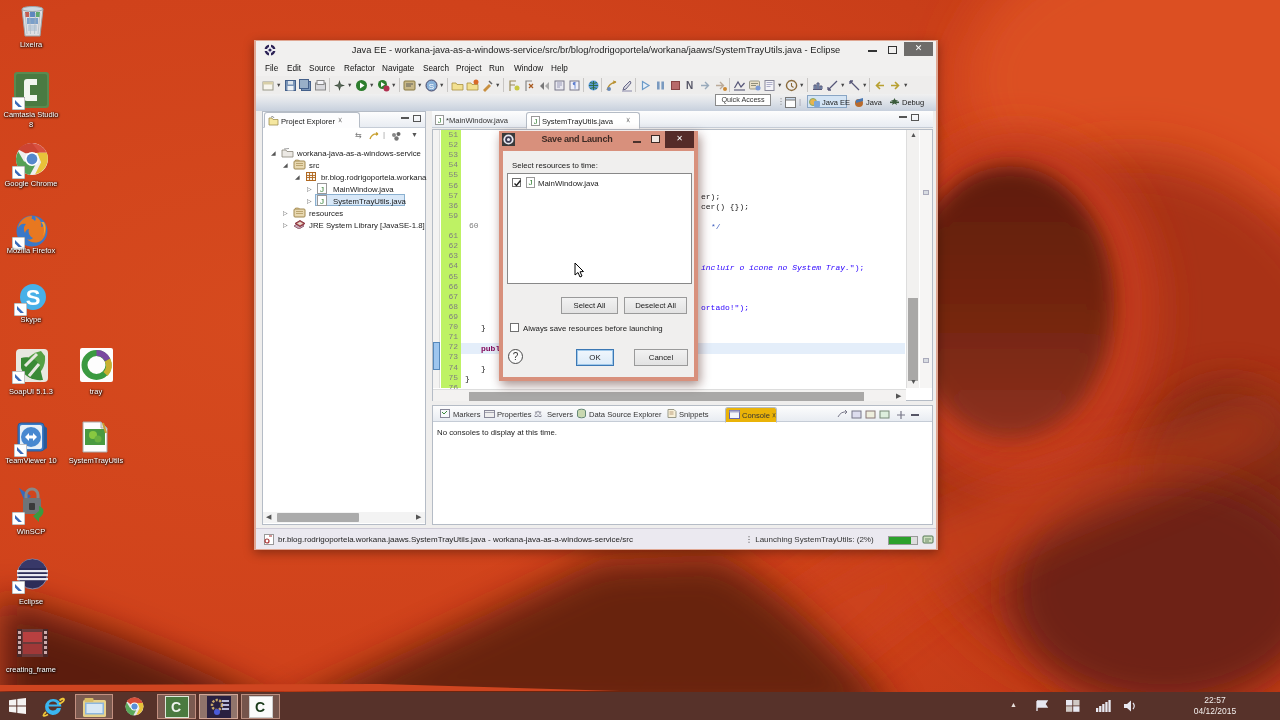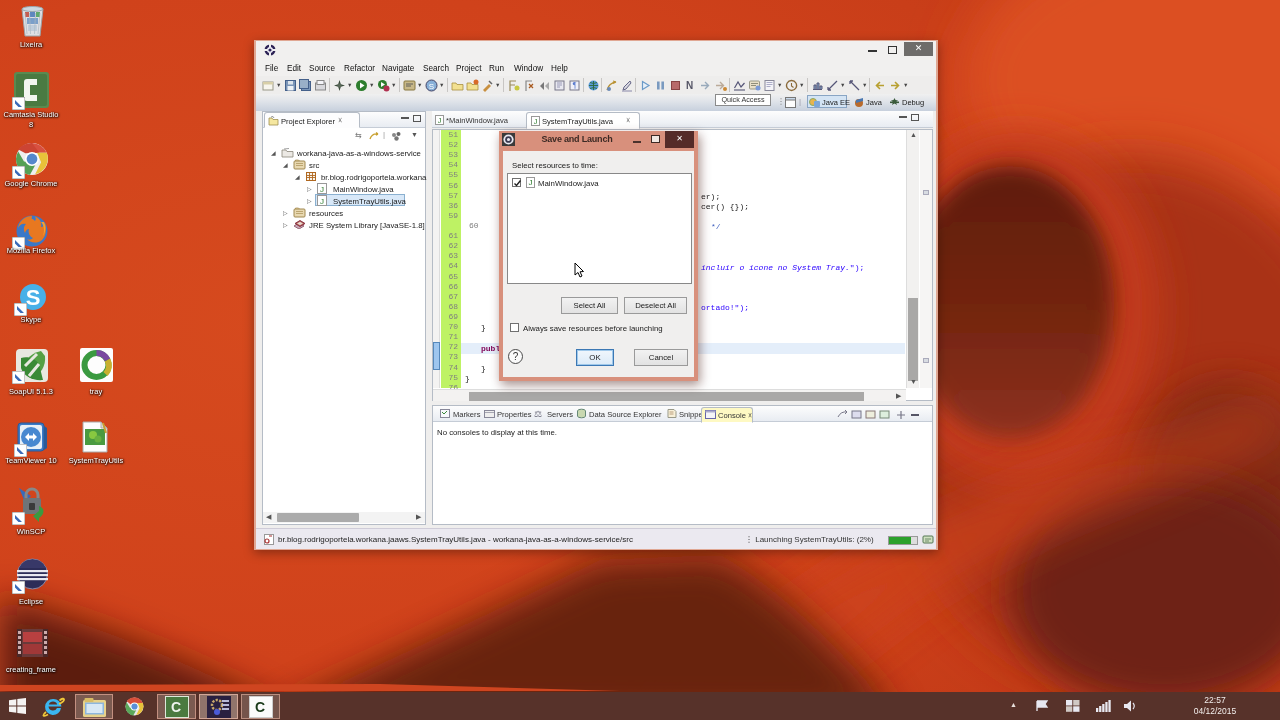--- a/index.html
+++ b/index.html
@@ -200,6 +200,7 @@
         <rect x="5" y="0" width="2" height="3" fill="#f1f0ef"></rect>
         <rect x="5" y="9" width="2" height="3" fill="#f1f0ef"></rect>
       </svg>
+    <div class="abs" style="left:60px;top:4px;width:560px;text-align:center;font-size:9.3px;color:#222;">Java EE - workana-java-as-a-windows-service/src/br/blog/rodrigoportela/workana/jaaws/SystemTrayUtils.java - Eclipse</div>
     <div class="abs" style="left:612px;top:9px;width:9px;height:2px;background:#333;"></div>
     <div class="abs" style="left:632px;top:5px;width:9px;height:8px;border:1.5px solid #333;"></div>
     <div class="abs" style="left:648px;top:1px;width:29px;height:14px;background:#6e6c6a;color:#fff;text-align:center;font-size:9px;line-height:13px;">✕</div>

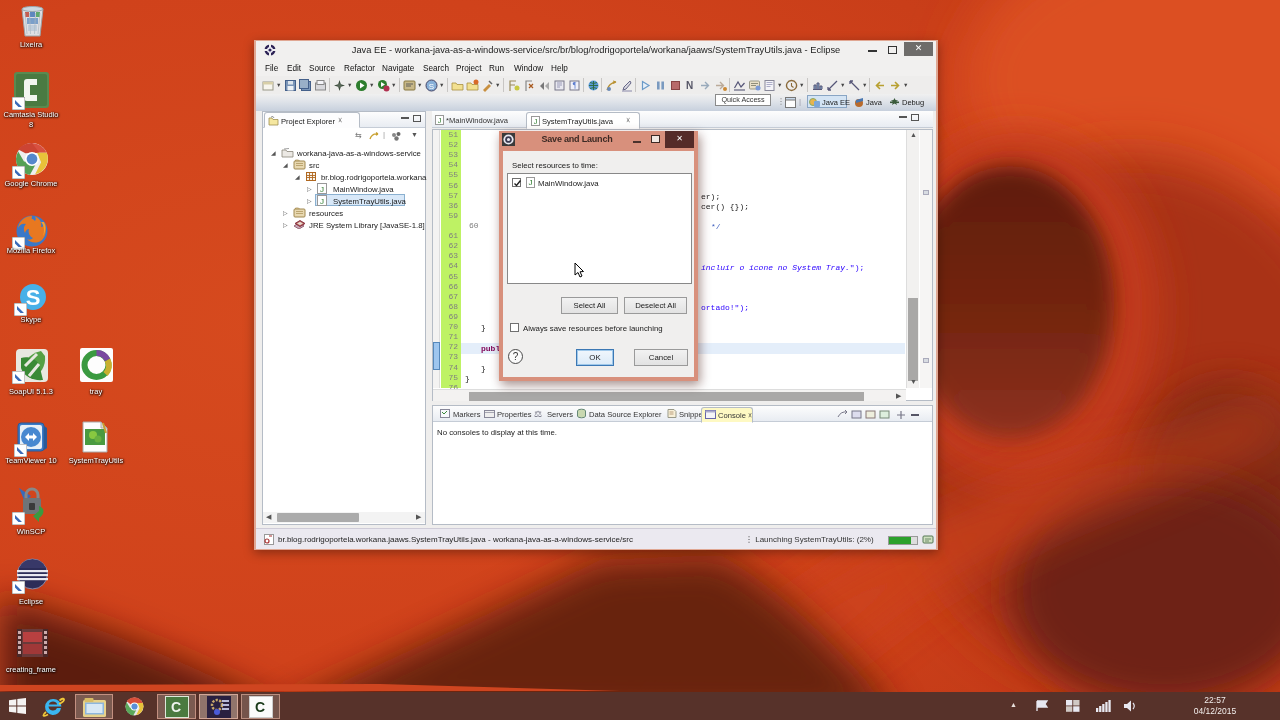--- a/index.html
+++ b/index.html
@@ -622,7 +622,7 @@
           </svg></span>
         <span class="abs" style="left:16px;top:3px;font-size:7.6px;color:#333;white-space:nowrap;">Snippets</span>
       </div>
-      <div class="abs" style="left:268px;top:1px;width:52px;height:16px;background:#fef9c3;border:1px solid #b5bcc6;border-bottom-color:#fff;border-radius:3px 3px 0 0;">
+      <div class="abs" style="left:292px;top:1px;width:52px;height:16px;background:#eab308;border:1px solid #b5bcc6;border-bottom-color:#fff;border-radius:3px 3px 0 0;">
         <span class="abs" style="left:3px;top:1px;"><svg width="11" height="11" viewBox="0 0 11 11">
             <rect x="0.5" y="1.5" width="10" height="8" fill="#f4f4f8" stroke="#66a"></rect>
             <rect x="0.5" y="1.5" width="10" height="2" fill="#aac"></rect>

